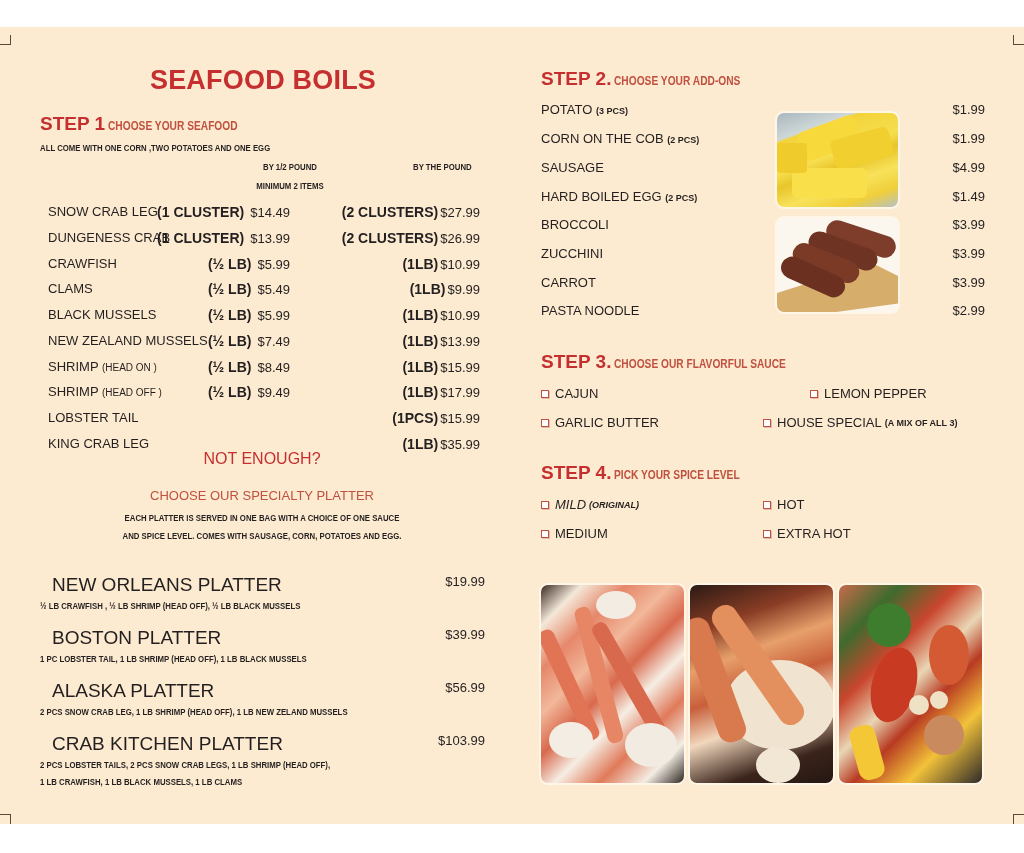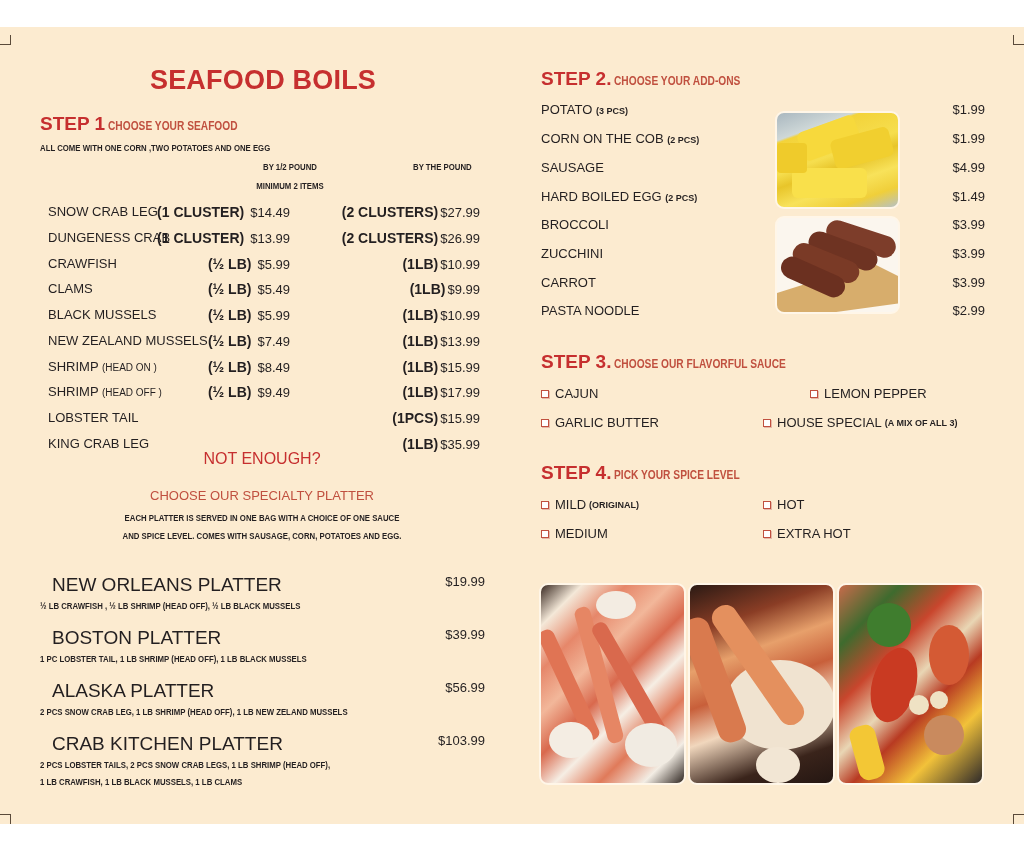--- a/index.html
+++ b/index.html
@@ -245,7 +245,7 @@
   <span class="num">STEP 4.</span><span class="sub">PICK YOUR SPICE LEVEL</span>
 </div>
 <div id="spice-opts">
-    <label class="opt" style="left: 541px; top: 497px;">
+    <label class="opt" style="left: 541px; top: 497px; font-style: italic;">
       <span class="box"></span>
       <span>MILD</span>
       <small>(ORIGINAL)</small>

